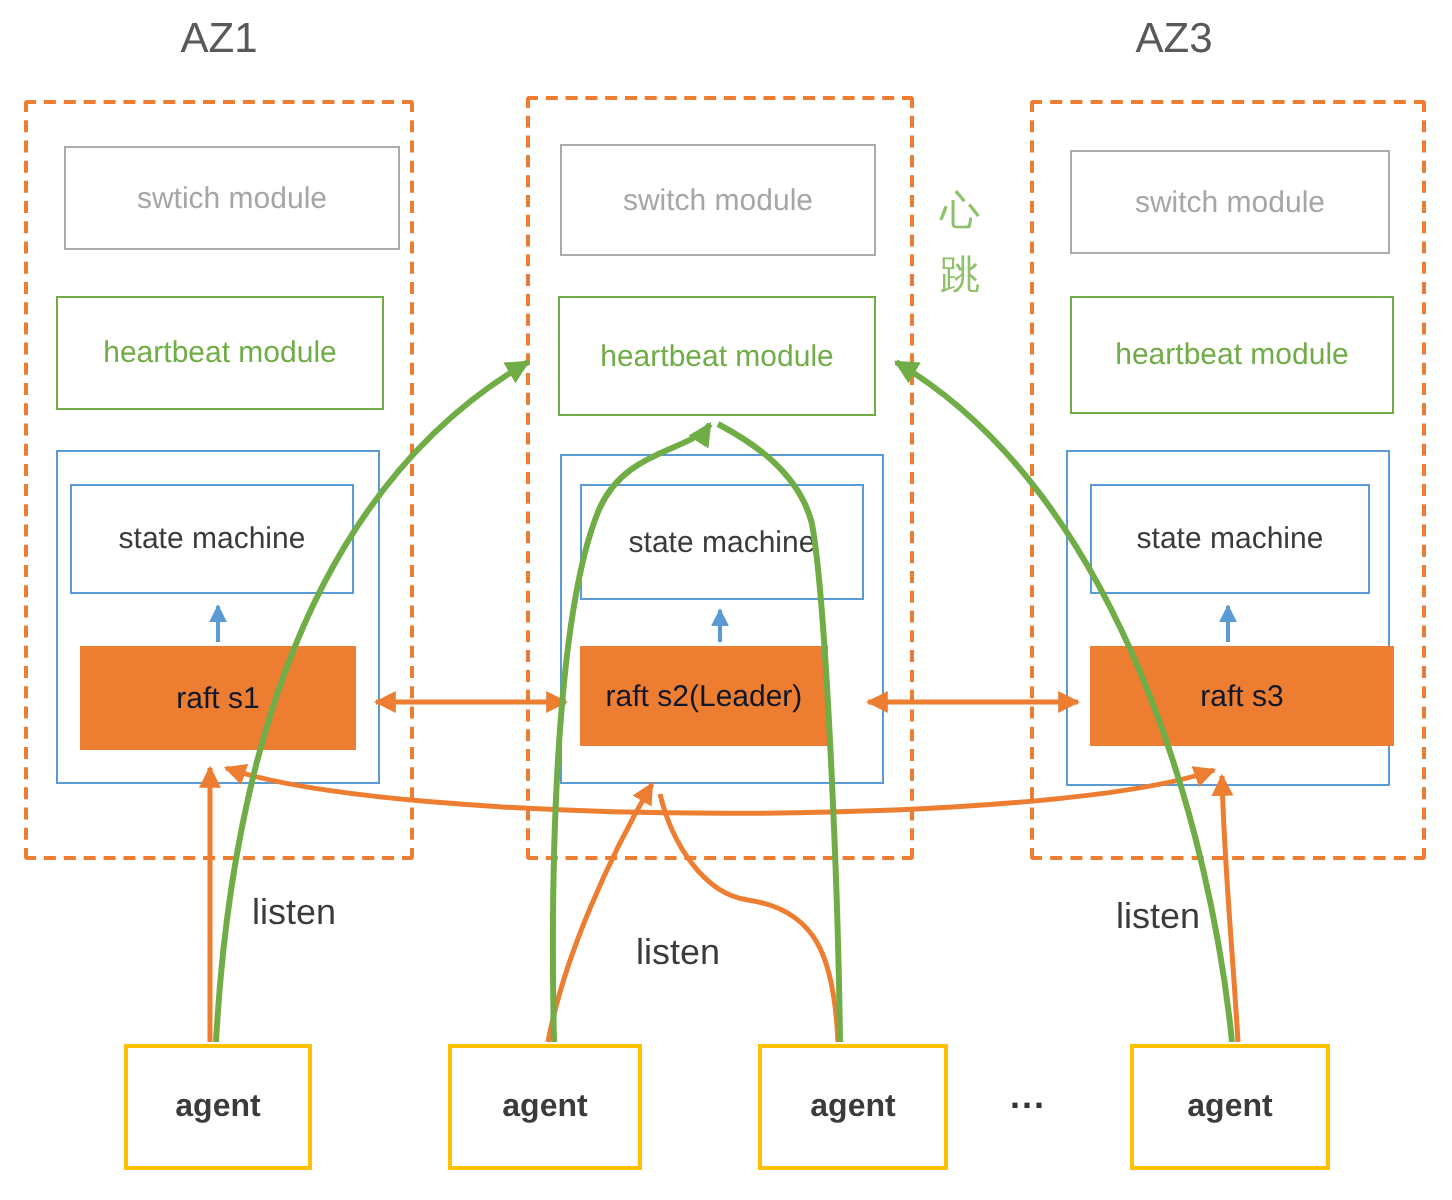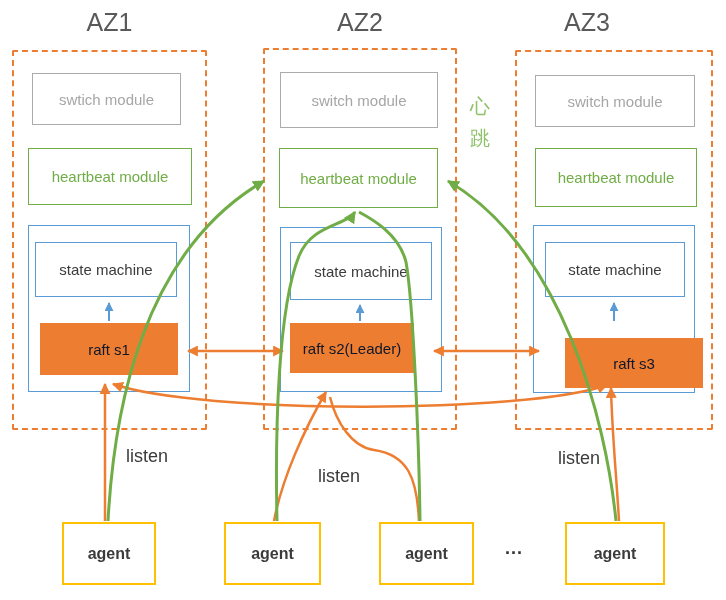--- a/index.html
+++ b/index.html
@@ -13,7 +13,7 @@
     font-family:"Liberation Sans", sans-serif; overflow:hidden;
   }
   .az-title{
-    position:absolute; text-align:center; font-size:25px; color:var(--title-gray);
+    position:absolute; text-align:center; font-size:21px; color:var(--title-gray);
   }
   .az-zone{
     position:absolute; border:2px dashed var(--orange); box-sizing:border-box;

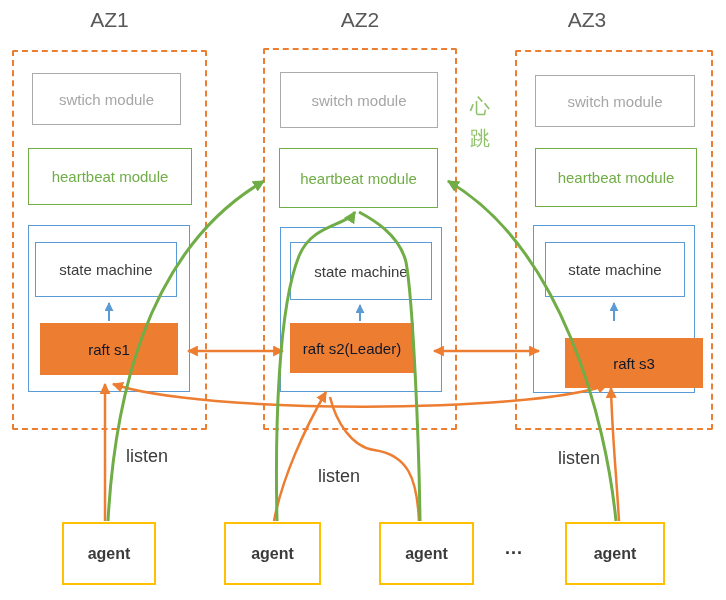--- a/index.html
+++ b/index.html
@@ -49,7 +49,6 @@
 <div id="stage">
 
   <div class="az-title" style="left:12px;top:8px;width:195px;">AZ1</div>
-  <div class="az-title" style="left:263px;top:8px;width:194px;">AZ2</div>
   <div class="az-title" style="left:488px;top:8px;width:198px;">AZ3</div>
 
   <div class="az-zone" style="left:12px;top:50px;width:195px;height:380px;"></div>

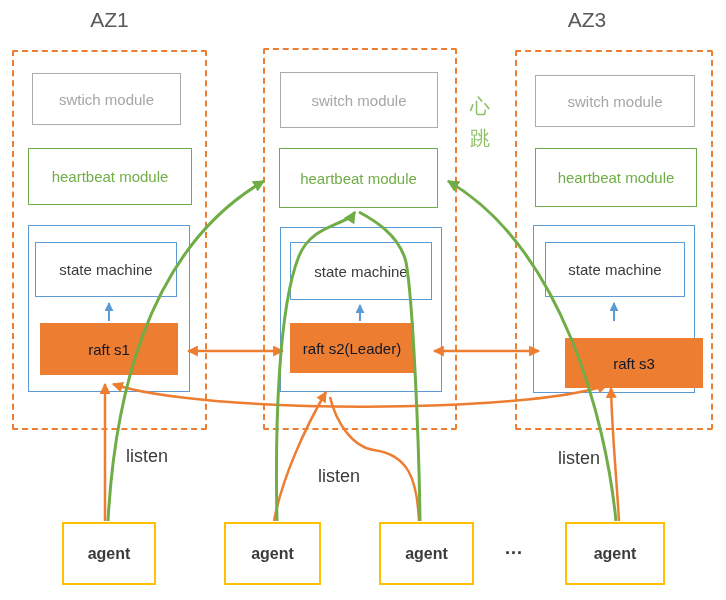--- a/index.html
+++ b/index.html
@@ -55,7 +55,7 @@
   <div class="az-zone" style="left:263px;top:48px;width:194px;height:382px;"></div>
   <div class="az-zone" style="left:515px;top:50px;width:198px;height:380px;"></div>
 
-  <div class="box switch-box zone-content" style="left:32px;top:73px;width:149px;height:52px;">swtich module</div>
+  <div class="box switch-box zone-content" style="left:32px;top:73px;width:168px;height:52px;">swtich module</div>
   <div class="box heartbeat-box zone-content" style="left:28px;top:148px;width:164px;height:57px;">heartbeat module</div>
   <div class="raft-group zone-content" style="left:28px;top:225px;width:162px;height:167px;"></div>
   <div class="box state-box zone-content" style="left:35px;top:242px;width:142px;height:55px;">state machine</div>

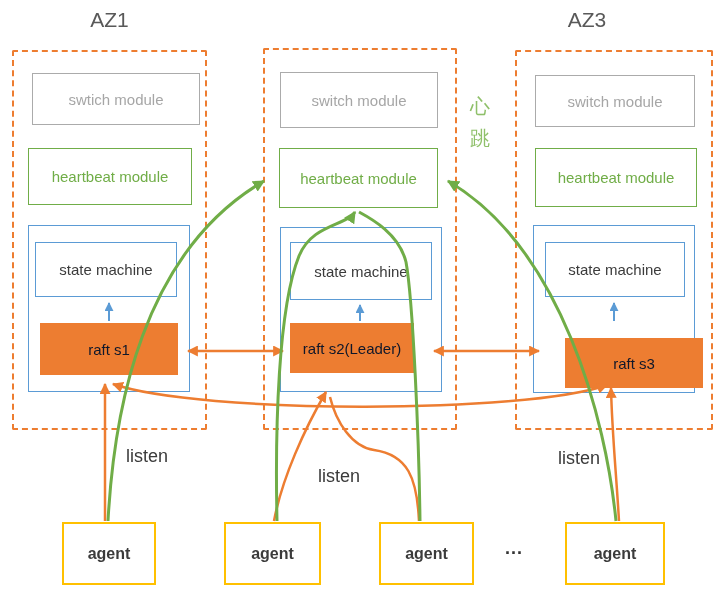--- a/index.html
+++ b/index.html
@@ -71,7 +71,7 @@
   <div class="box heartbeat-box zone-content" style="left:535px;top:148px;width:162px;height:59px;">heartbeat module</div>
   <div class="raft-group zone-content" style="left:533px;top:225px;width:162px;height:168px;"></div>
   <div class="box state-box zone-content" style="left:545px;top:242px;width:140px;height:55px;">state machine</div>
-  <div class="box raft-box zone-content" style="left:545px;top:338px;width:138px;height:50px;margin-left:20px;">raft s3</div>
+  <div class="box raft-box zone-content" style="left:545px;top:323px;width:152px;height:50px;">raft s3</div>
 
   <div class="cn-label" style="left:468px;top:90px;text-align:center;">心跳</div>
 

